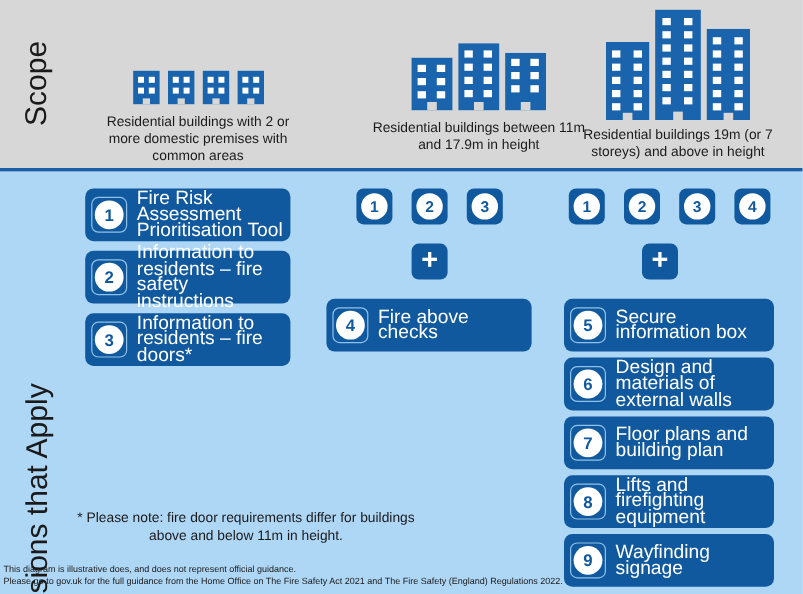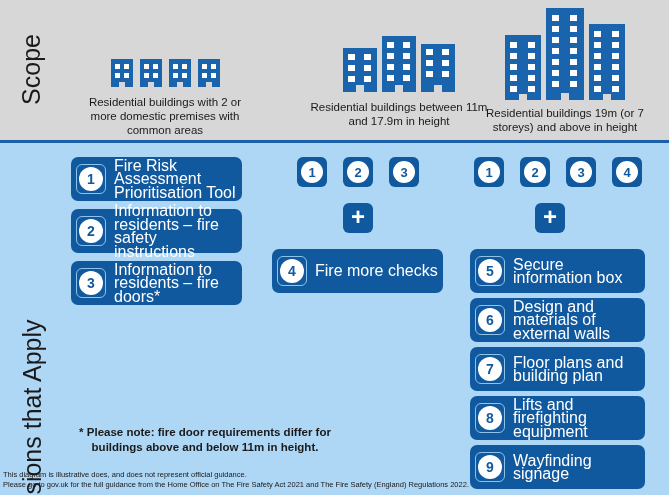--- a/index.html
+++ b/index.html
@@ -353,7 +353,7 @@
       <div class="badge">
         <div class="badge-circle">4</div>
       </div>
-      <div class="card-label">Fire more checks</div>
+      <div class="card-label">Fire above checks</div>
     </div>
 
     <div class="chip" style="left:474px; top:14px;">

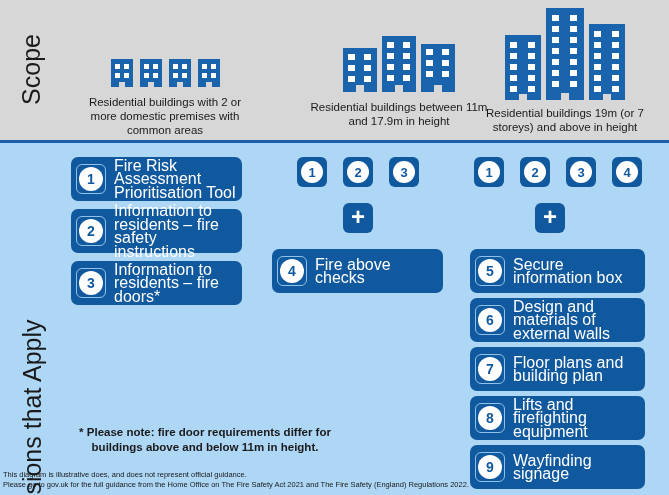--- a/index.html
+++ b/index.html
@@ -159,7 +159,6 @@
     line-height: 14.5px;
     color: #1a1a1a;
     text-align: center;
-    font-weight: bold;
   }
   #footer {
     position: absolute;

